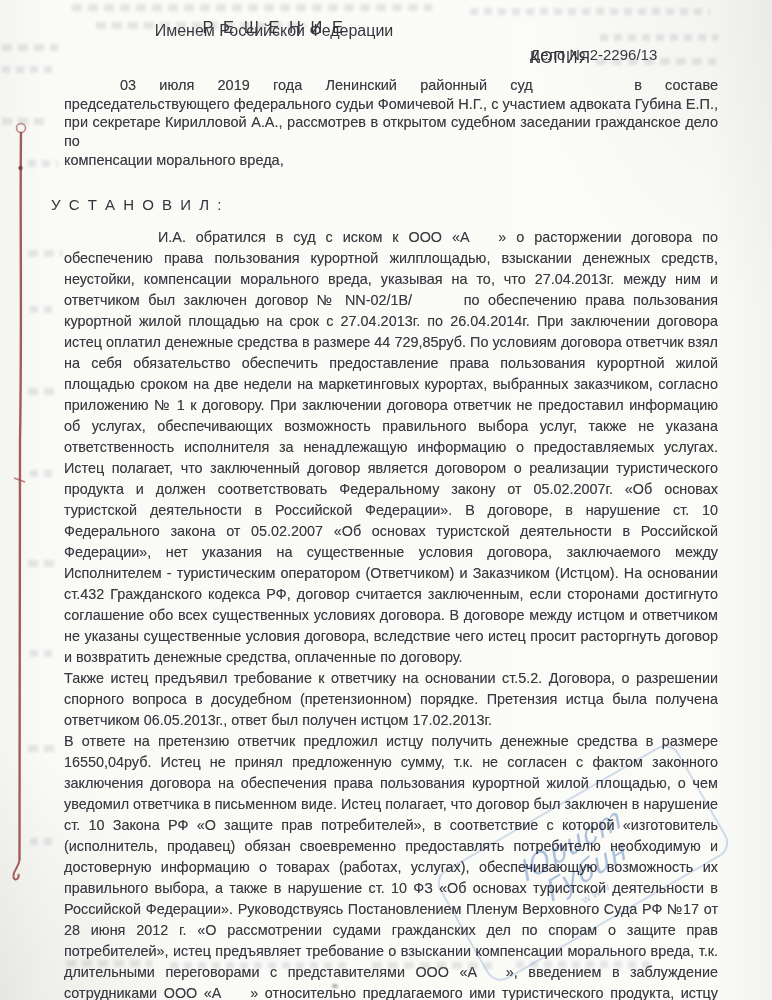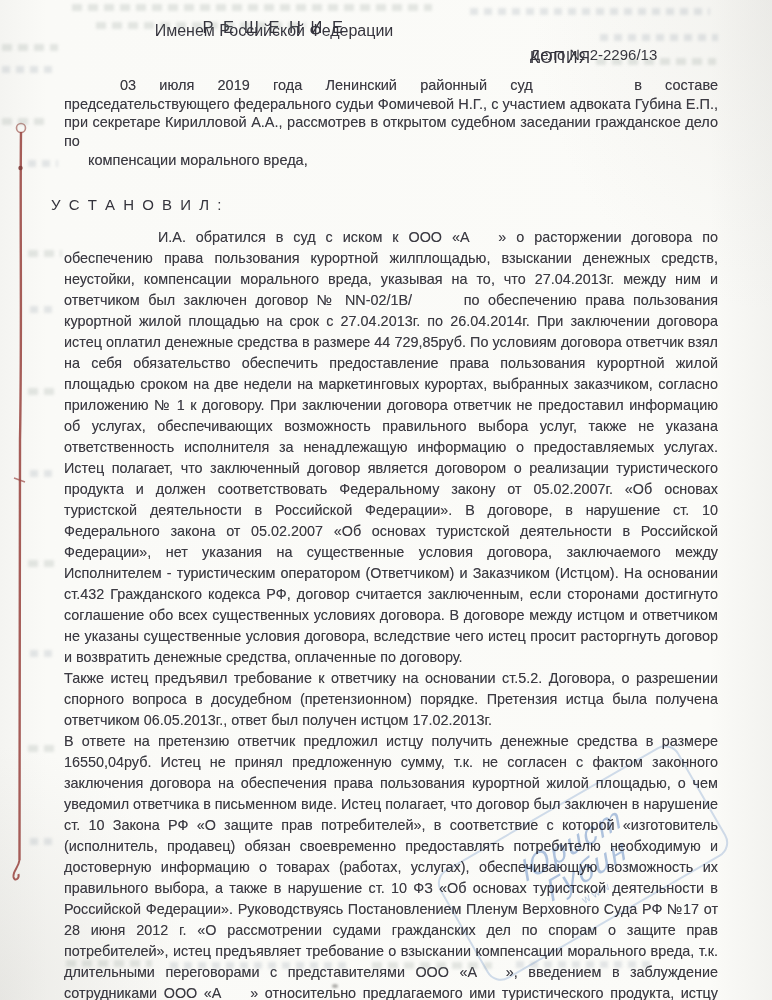--- a/index.html
+++ b/index.html
@@ -27,7 +27,7 @@
     color:#3b3a42;text-shadow:0 0 .4px rgba(55,55,65,.45);}
   .intro .ln{text-align:justify;text-align-last:justify;}
   .intro .ln.first{padding-left:56px;}
-  .intro .ln.last{text-align:left;text-align-last:left;margin-left:24px;}
+  .intro .ln.last{text-align:left;text-align-last:left;}
   
   .ustanovil{position:absolute;left:51px;top:196px;width:420px;text-align:left;
     font-size:15px;letter-spacing:2px;color:#34333c;}

